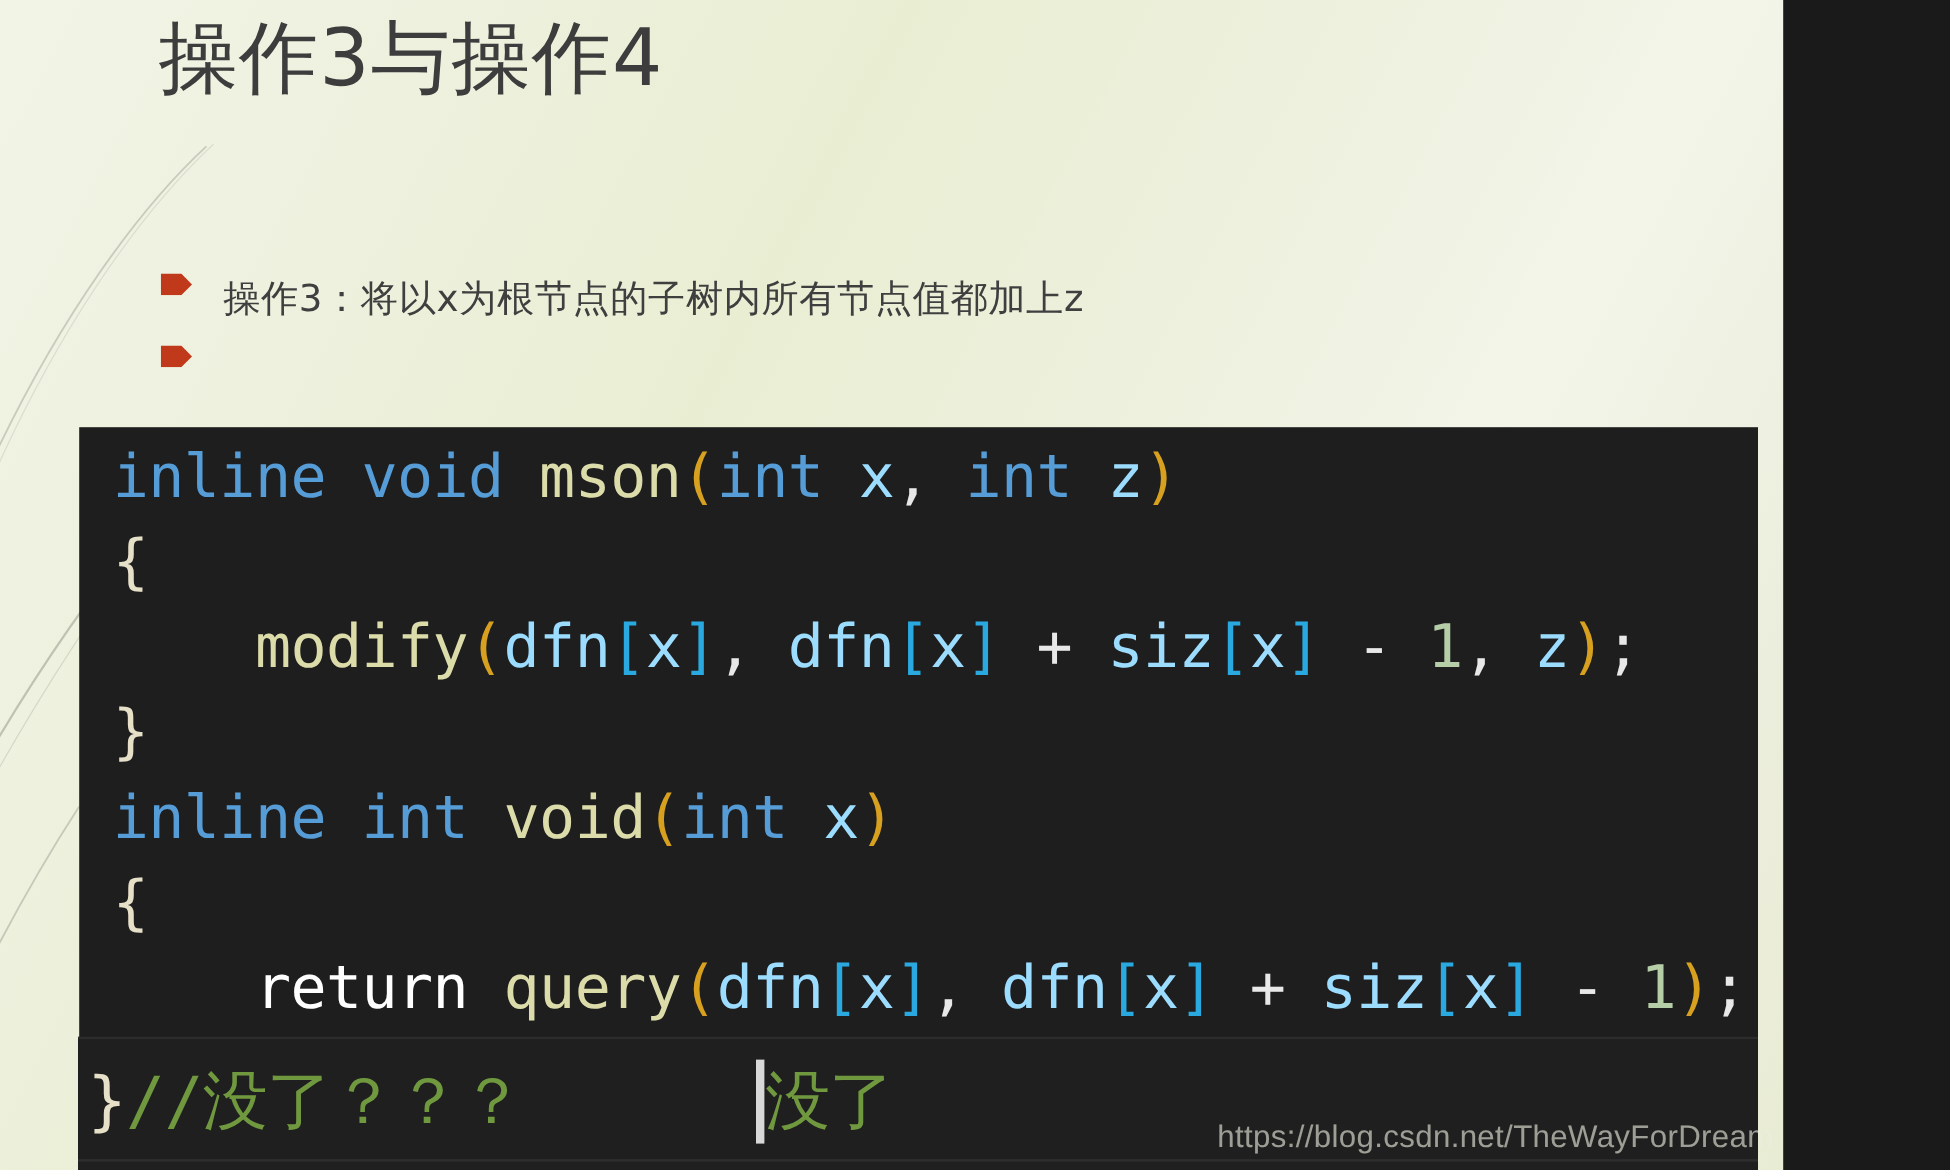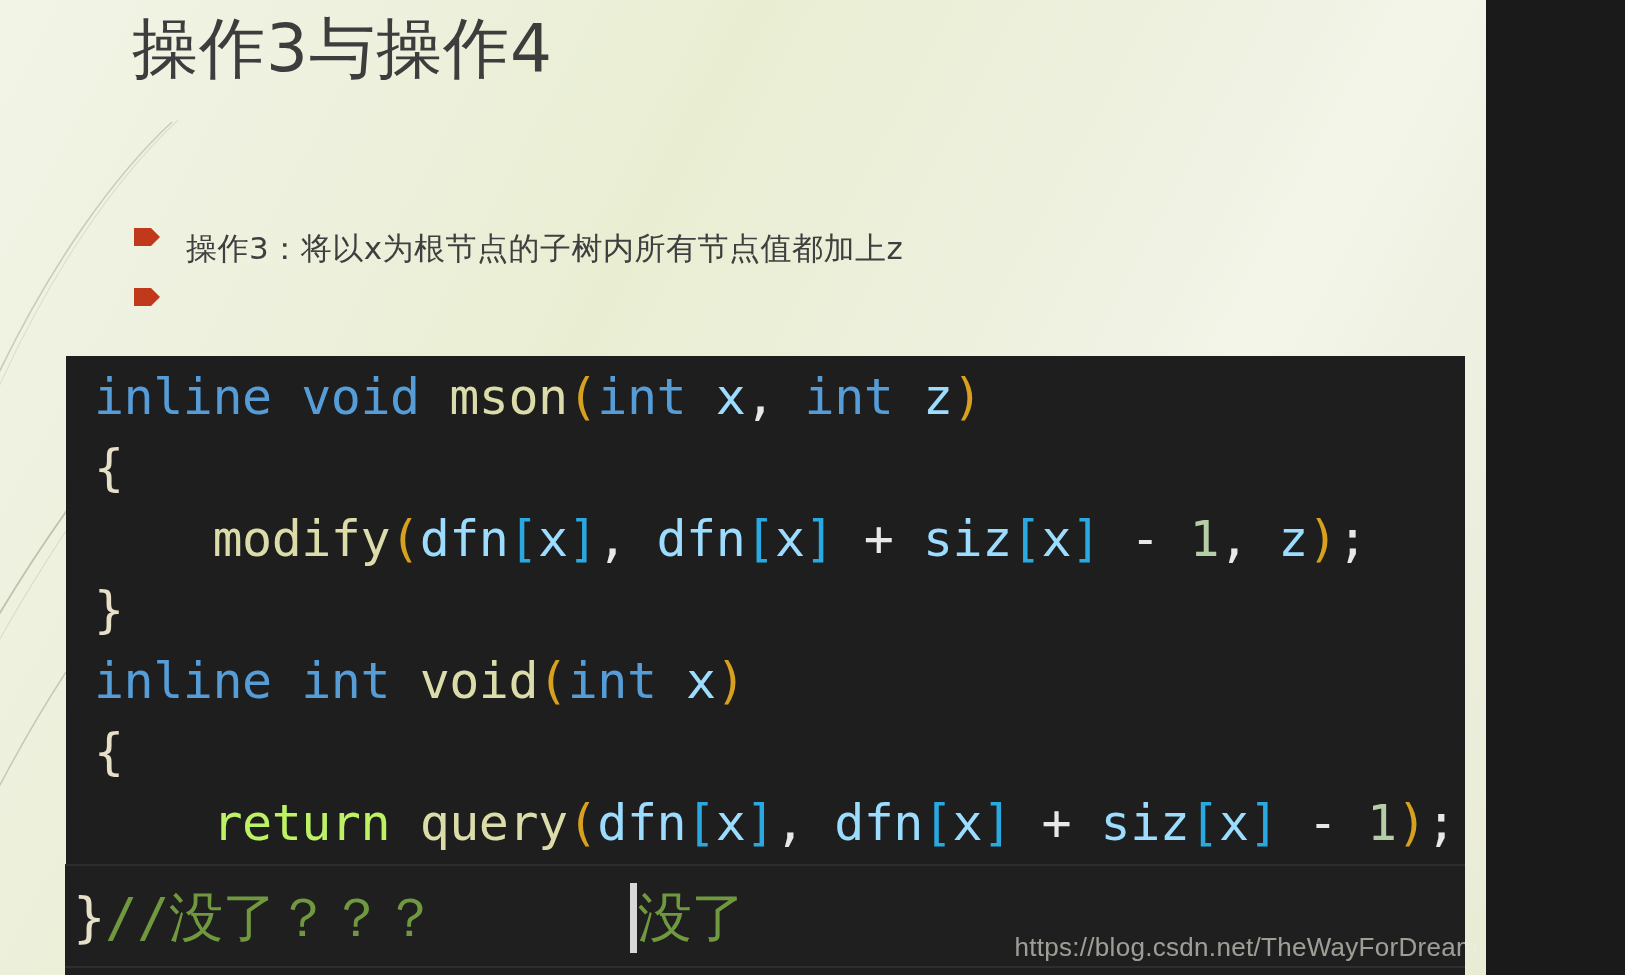--- a/index.html
+++ b/index.html
@@ -98,7 +98,7 @@
   .brk  { color: #2aa9e0; }
   .num  { color: #b5cea8; }
   .punc { color: #e8e8e8; }
-  .ret  { color: #bef264; }
+  .ret  { color: #ffffff; }
   .brace{ color: #e6e0c8; }
   .cmt  { color: #70993f; }
 

